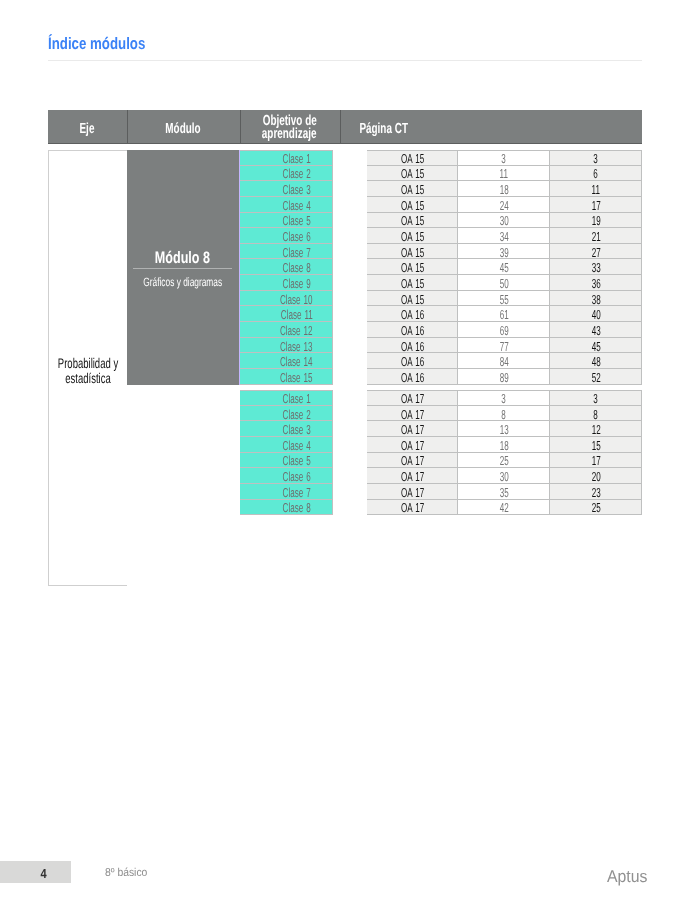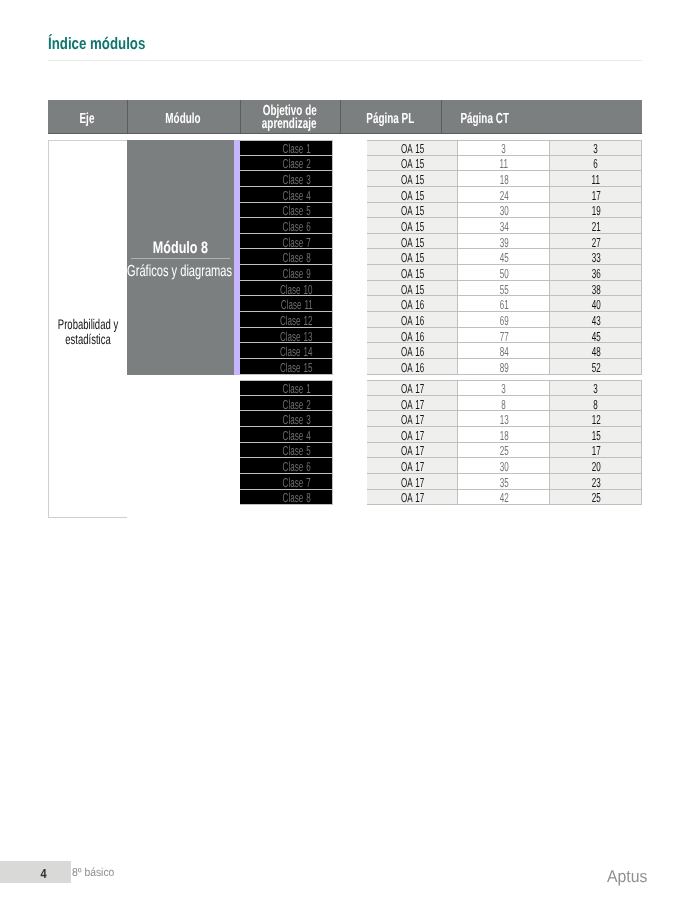--- a/index.html
+++ b/index.html
@@ -15,7 +15,7 @@
   
   .page-title{
     position:absolute;left:48px;top:35px;
-    font-size:16.6px;font-weight:bold;color:#0f766e;
+    font-size:16.6px;font-weight:bold;color:#3b82f6;
     line-height:17px;
   }
   .page-title .cond{transform:scaleX(0.80);transform-origin:left center;}

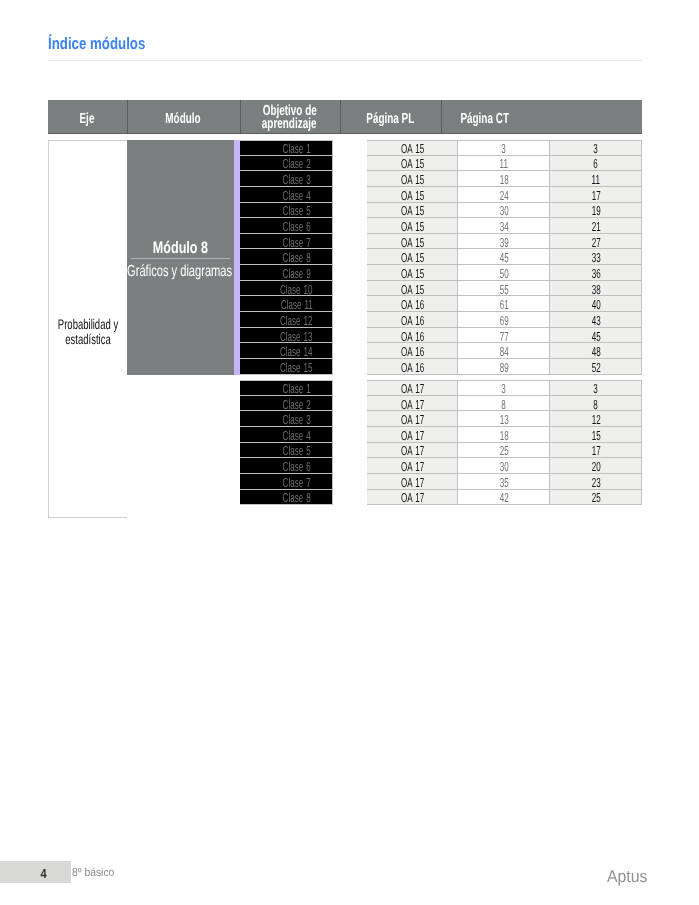--- a/index.html
+++ b/index.html
@@ -22,7 +22,7 @@
   .title-rule{position:absolute;left:48px;top:60px;width:594px;height:1.2px;background:#eaeaea;}
 
   
-  .tbl{position:absolute;left:48px;top:100px;width:594px;}
+  .tbl{position:absolute;left:48px;top:110px;width:594px;}
   .thead{display:flex;height:33.5px;background:#7c7f7f;border-bottom:0.8px solid #5c5e5e;box-sizing:border-box;}
   .th{
     position:relative;box-sizing:border-box;

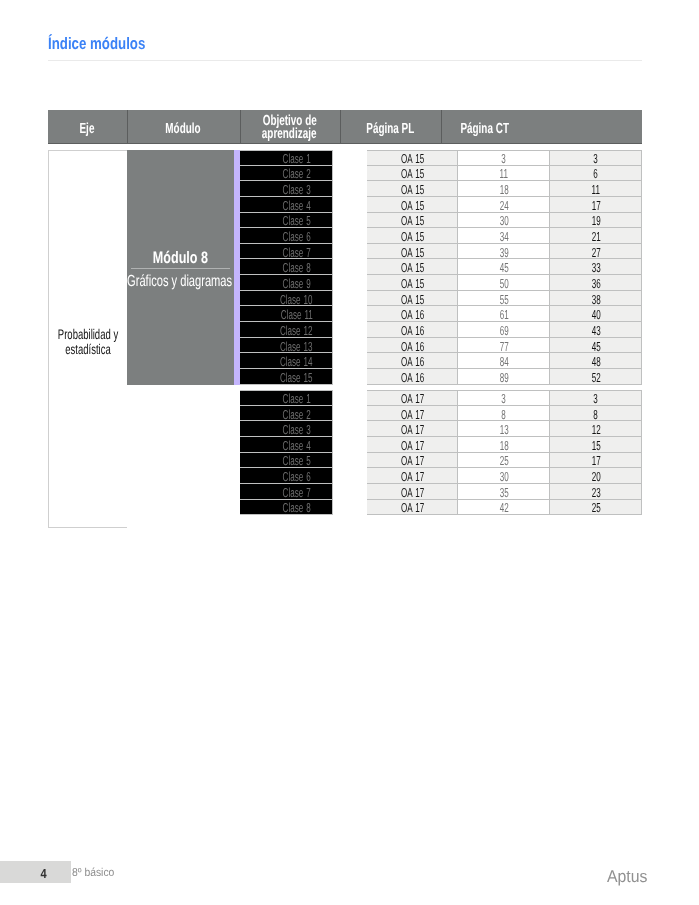--- a/index.html
+++ b/index.html
@@ -108,9 +108,6 @@
         <span class="cond">Objetivo de</span>
         <span class="cond">aprendizaje</span>
       </div>
-    <div class="th c4">
-        <span class="cond">Página PL</span>
-      </div>
     <div class="th c5">
         <span class="cond">Página CT</span>
       </div>

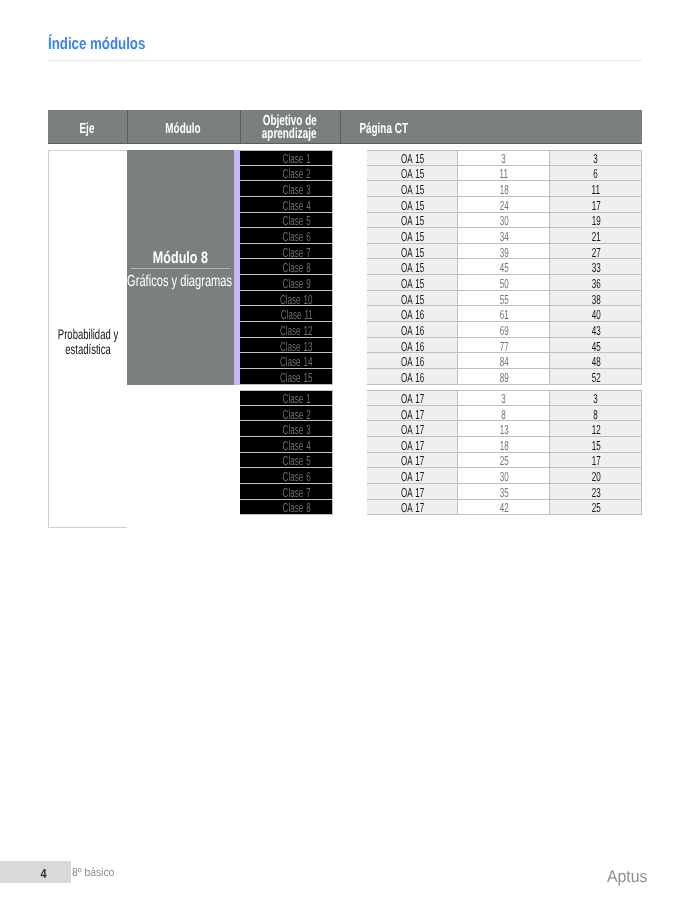--- a/index.html
+++ b/index.html
@@ -74,7 +74,7 @@
     font-size:13px;
   }
   .row:first-child .cell{border-top:1px solid #bfc0c0;}
-  .cell.clase{width:101px;color:#6e6e6e;background:#000000;border-right:1px solid #bfc0c0;padding-left:21px;}
+  .cell.clase{width:101px;color:#6e6e6e;background:#5eead4;border-right:1px solid #bfc0c0;padding-left:21px;}
   .cell.oa{width:100px;color:#141414;background:#efefee;border-right:1px solid #bfc0c0;margin-left:34px;}
   .cell.pl{width:101px;color:#757575;background:#ffffff;border-right:1px solid #bfc0c0;}
   .cell.ct{width:100.5px;color:#141414;background:#efefee;border-right:1px solid #bfc0c0;}

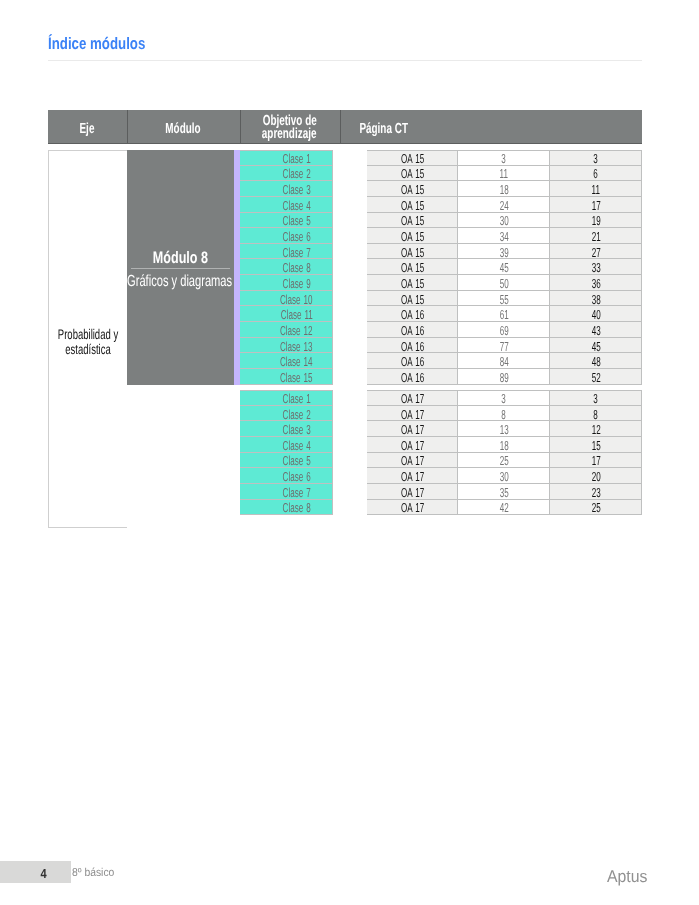--- a/index.html
+++ b/index.html
@@ -54,7 +54,7 @@
   .mblock{position:absolute;left:78.5px;width:515.5px;}
   .mname{
     position:absolute;left:0;top:0;width:113px;bottom:0;background:#7c7f7f;
-    border-right:6px solid #c4b5fd;
+    border-right:1px solid #c4b5fd;
     display:flex;flex-direction:column;align-items:center;justify-content:center;
     color:#fff;padding-top:4.5px;box-sizing:border-box;
   }

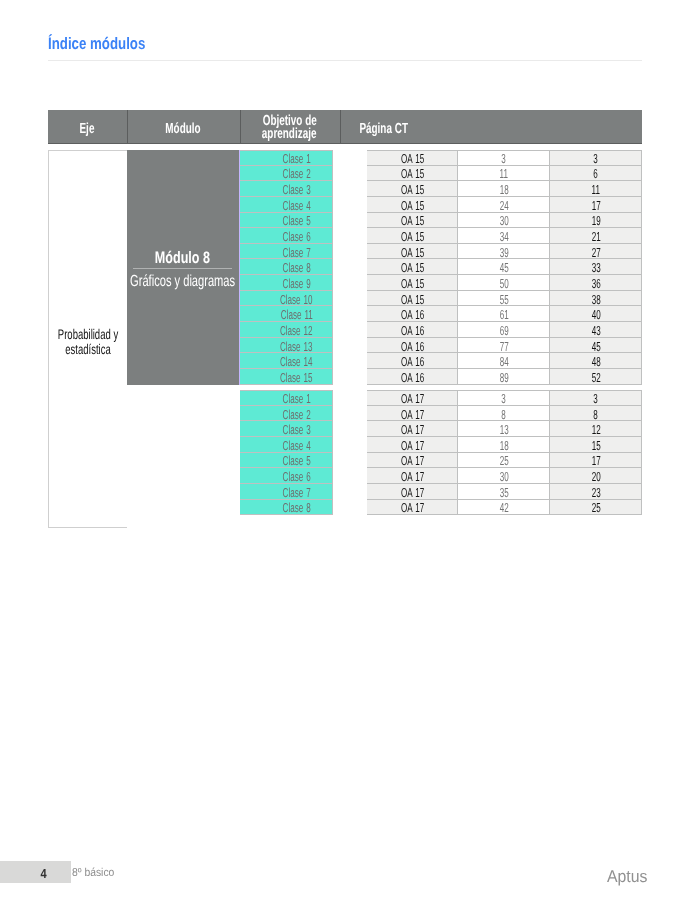--- a/index.html
+++ b/index.html
@@ -61,7 +61,7 @@
   .mname .mtitle{font-size:16.6px;font-weight:bold;line-height:15px;}
   .mname .mtitle .cond{transform:scaleX(0.757);}
   .mname .msep{width:99px;height:1px;background:#b0b2b2;margin:3px 0 6px;}
-  .mname .msub{font-size:16px;line-height:14px;}
+  .mname .msub{font-size:12px;line-height:14px;}
   .mname .msub .cond{transform:scaleX(0.695);}
 
   .rows{position:absolute;left:113px;top:0;right:0;}

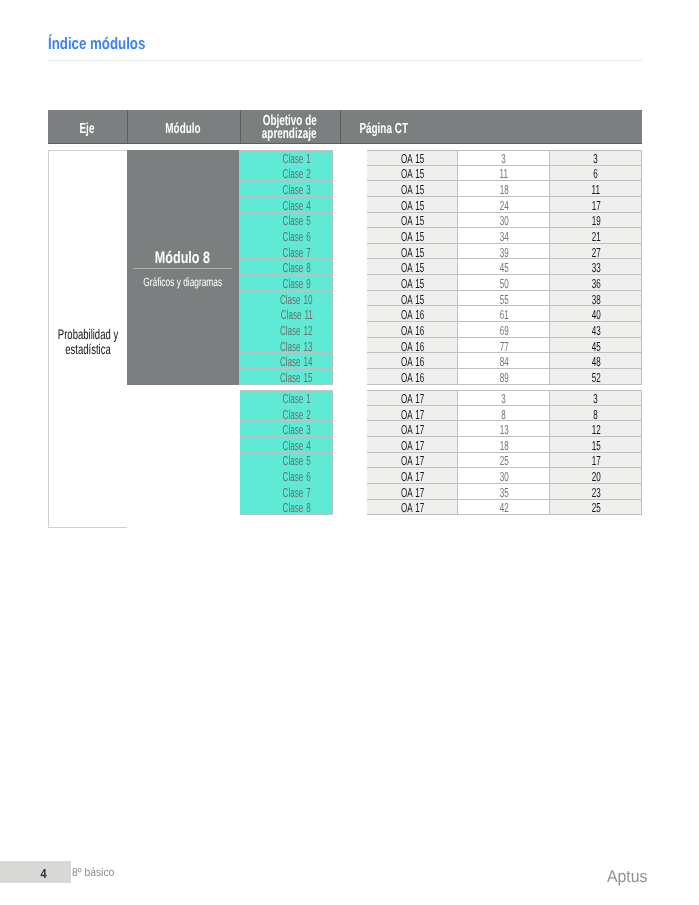--- a/index.html
+++ b/index.html
@@ -113,7 +113,7 @@
       </div>
   </div>
   <div class="tbody" style="height:365.19px">
-    <div class="eje" style="height:378px">
+    <div class="eje" style="height:436px">
         <div class="ejewrap"><span>Probabilidad y estadística</span></div>
       </div>
     <div class="mblock" style="top:0.00px;height:234.65px">

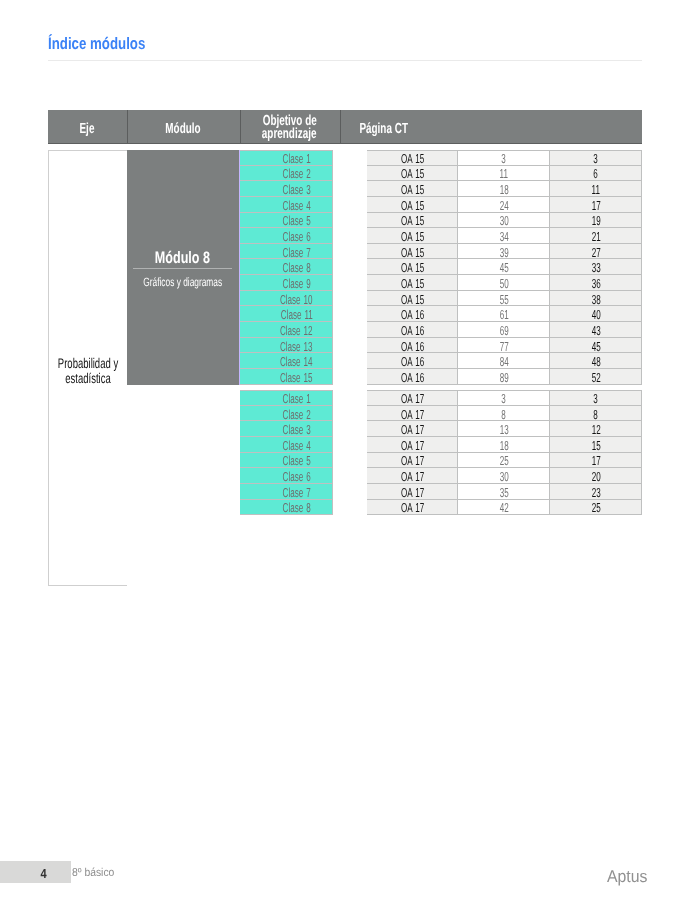--- a/index.html
+++ b/index.html
@@ -84,7 +84,7 @@
   .foot-num{position:absolute;left:16.5px;top:863px;width:54px;height:21.5px;display:flex;align-items:center;justify-content:center;font-size:13px;color:#333333;font-weight:bold;}
   .foot-num .cond{transform:scaleX(0.85);}
   
-  .foot-grade{position:absolute;left:72px;top:866.5px;font-size:11.5px;color:#8d8d8d;}
+  .foot-grade{position:absolute;left:105px;top:866.5px;font-size:11.5px;color:#8d8d8d;}
   .foot-grade .cond{transform:scaleX(0.90);transform-origin:left center;}
   
   .foot-brand{position:absolute;left:607px;top:866.5px;font-size:17px;color:#919191;}

